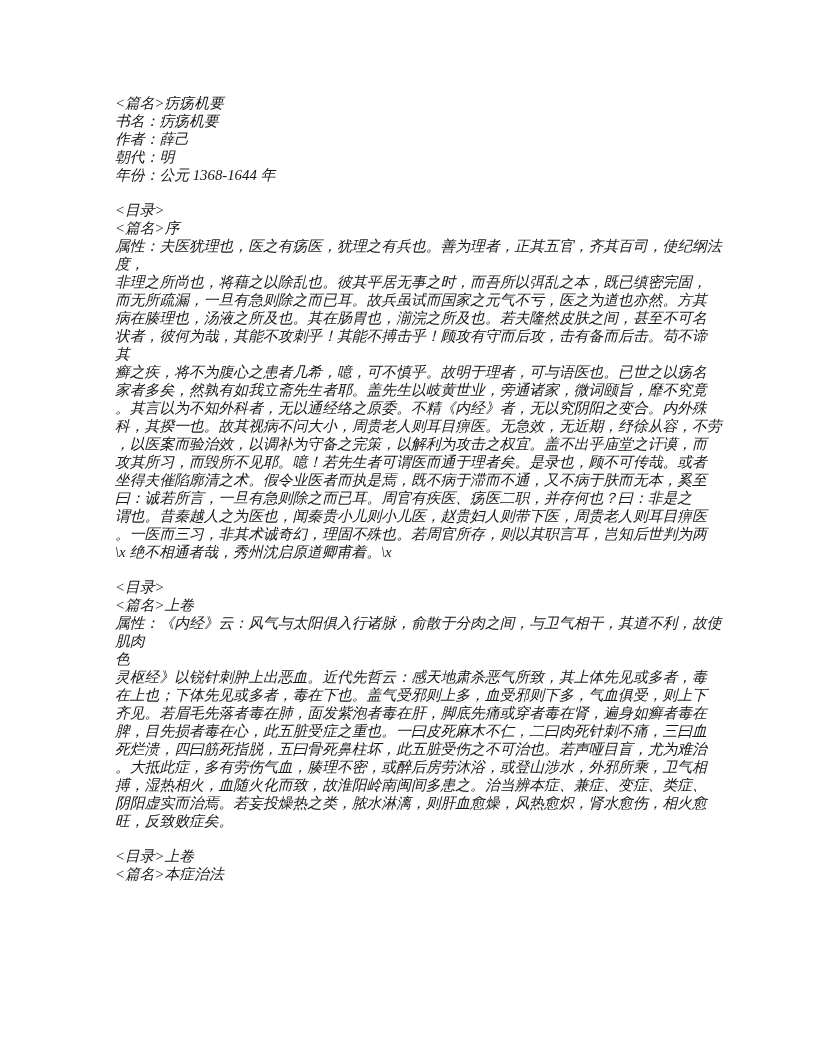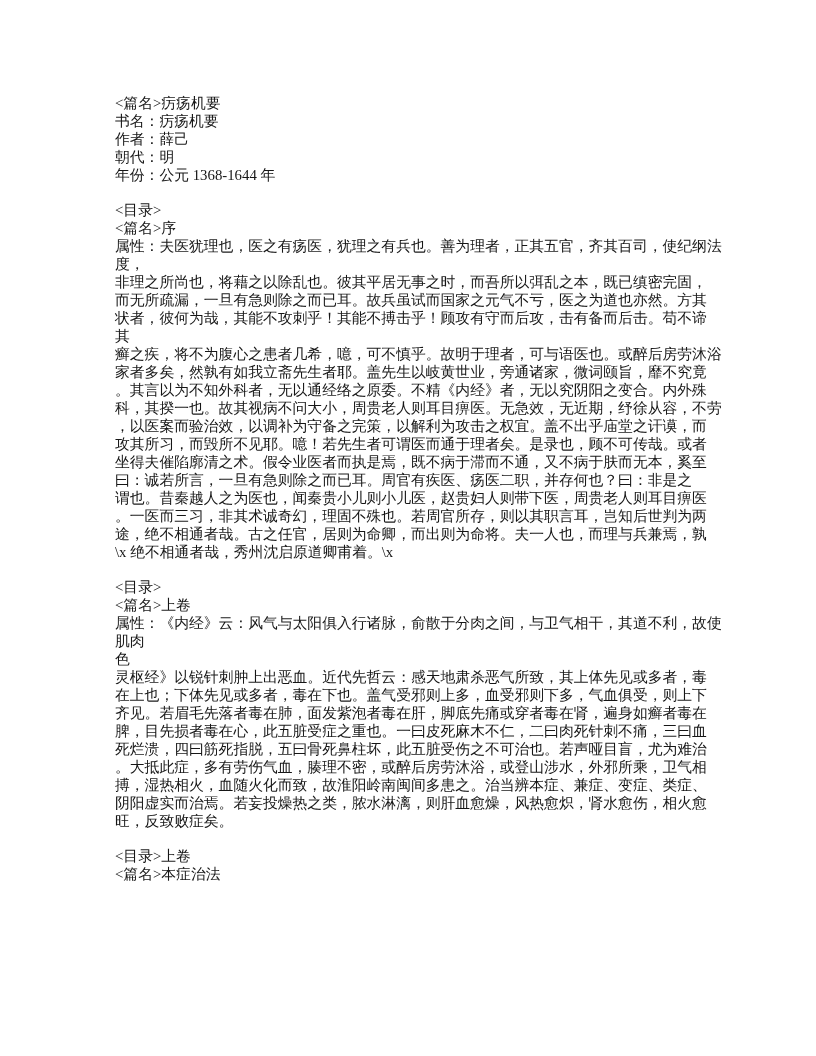--- a/index.html
+++ b/index.html
@@ -36,7 +36,7 @@
 <body>
 
 <div class="page" style="background: rgb(255, 255, 255);">
-  <div class="text-body" id="text-body" style="color: rgb(22, 22, 22);">
+  <div class="text-body" id="text-body" style="color: rgb(22, 22, 22); font-style: italic;">
       <div class="line">&lt;篇名&gt;疠疡机要</div>
       <div class="line">书名：疠疡机要</div>
       <div class="line">作者：薛己</div>

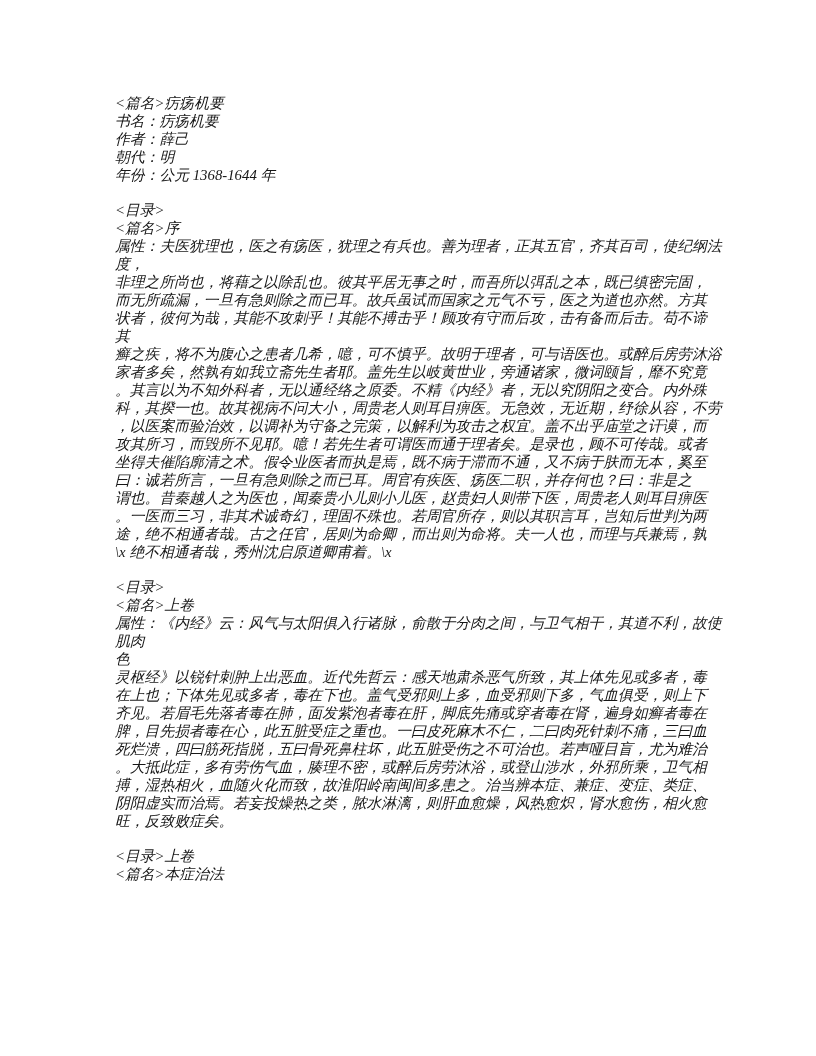--- a/index.html
+++ b/index.html
@@ -49,6 +49,7 @@
       <div class="line">度，</div>
       <div class="line">非理之所尚也，将藉之以除乱也。彼其平居无事之时，而吾所以弭乱之本，既已缜密完固，</div>
       <div class="line">而无所疏漏，一旦有急则除之而已耳。故兵虽试而国家之元气不亏，医之为道也亦然。方其</div>
+      <div class="line">病在腠理也，汤液之所及也。其在肠胃也，湔浣之所及也。若夫隆然皮肤之间，甚至不可名</div>
       <div class="line">状者，彼何为哉，其能不攻刺乎！其能不搏击乎！顾攻有守而后攻，击有备而后击。苟不谛</div>
       <div class="line">其</div>
       <div class="line">癣之疾，将不为腹心之患者几希，噫，可不慎乎。故明于理者，可与语医也。或醉后房劳沐浴</div>

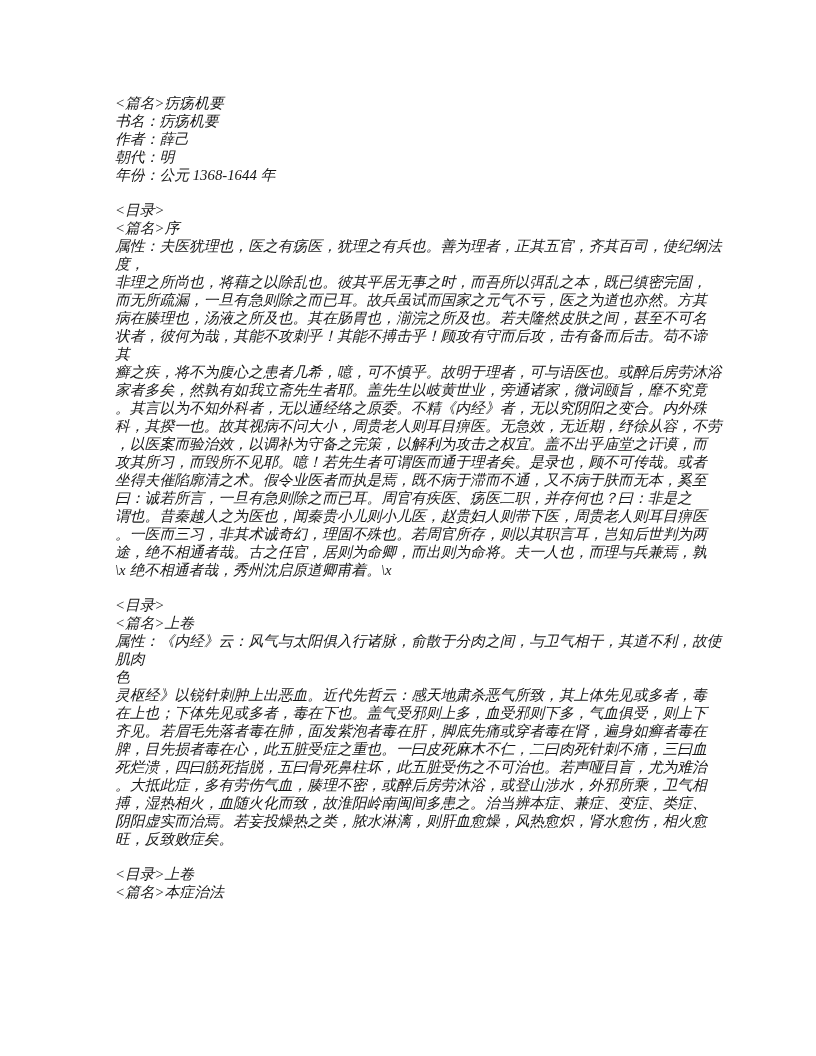--- a/index.html
+++ b/index.html
@@ -52,7 +52,7 @@
       <div class="line">病在腠理也，汤液之所及也。其在肠胃也，湔浣之所及也。若夫隆然皮肤之间，甚至不可名</div>
       <div class="line">状者，彼何为哉，其能不攻刺乎！其能不搏击乎！顾攻有守而后攻，击有备而后击。苟不谛</div>
       <div class="line">其</div>
-      <div class="line">癣之疾，将不为腹心之患者几希，噫，可不慎乎。故明于理者，可与语医也。或醉后房劳沐浴</div>
+      <div class="line">癣之疾，将不为腹心之患者几希，噫，可不慎乎。故明于理者，可与语医也。已世之以疡名</div>
       <div class="line">家者多矣，然孰有如我立斋先生者耶。盖先生以岐黄世业，旁通诸家，微词颐旨，靡不究竟</div>
       <div class="line">。其言以为不知外科者，无以通经络之原委。不精《内经》者，无以究阴阳之变合。内外殊</div>
       <div class="line">科，其揆一也。故其视病不问大小，周贵老人则耳目痹医。无急效，无近期，纾徐从容，不劳</div>

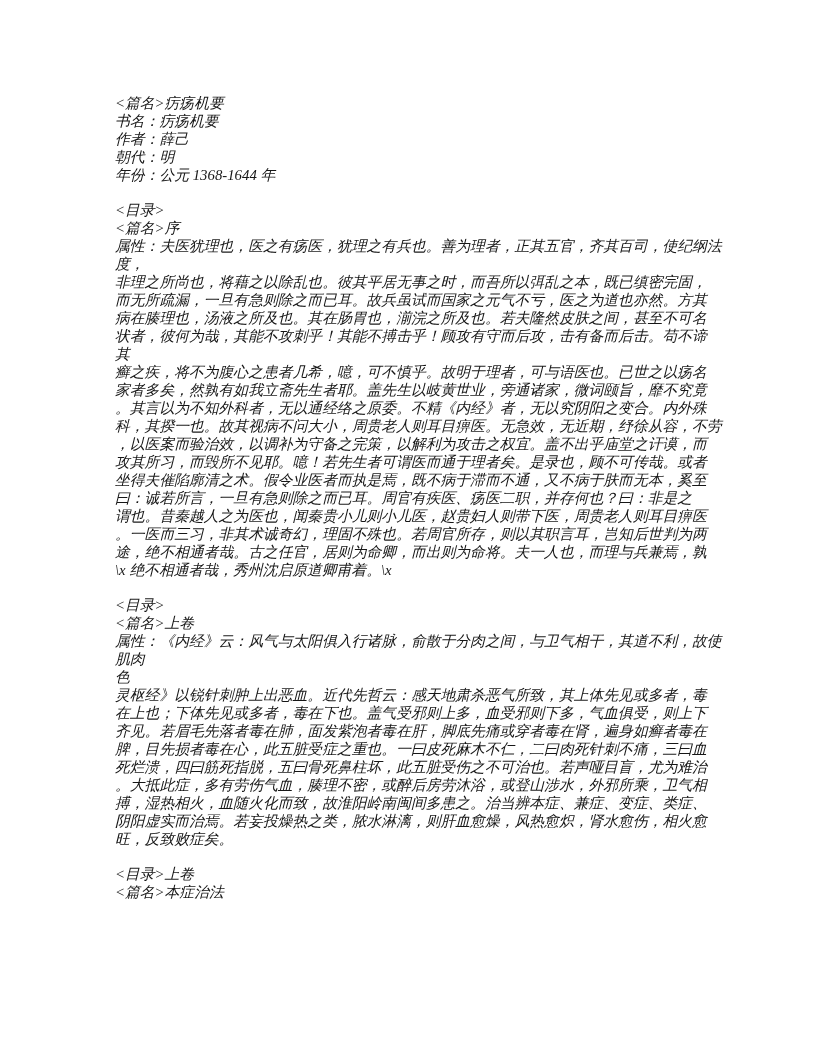--- a/index.html
+++ b/index.html
@@ -62,7 +62,6 @@
       <div class="line">曰：诚若所言，一旦有急则除之而已耳。周官有疾医、疡医二职，并存何也？曰：非是之</div>
       <div class="line">谓也。昔秦越人之为医也，闻秦贵小儿则小儿医，赵贵妇人则带下医，周贵老人则耳目痹医</div>
       <div class="line">。一医而三习，非其术诚奇幻，理固不殊也。若周官所存，则以其职言耳，岂知后世判为两</div>
-      <div class="line">途，绝不相通者哉。古之任官，居则为命卿，而出则为命将。夫一人也，而理与兵兼焉，孰</div>
       <div class="line">\x 绝不相通者哉，秀州沈启原道卿甫着。\x</div>
       <div class="line blank"></div>
       <div class="line">&lt;目录&gt;</div>

